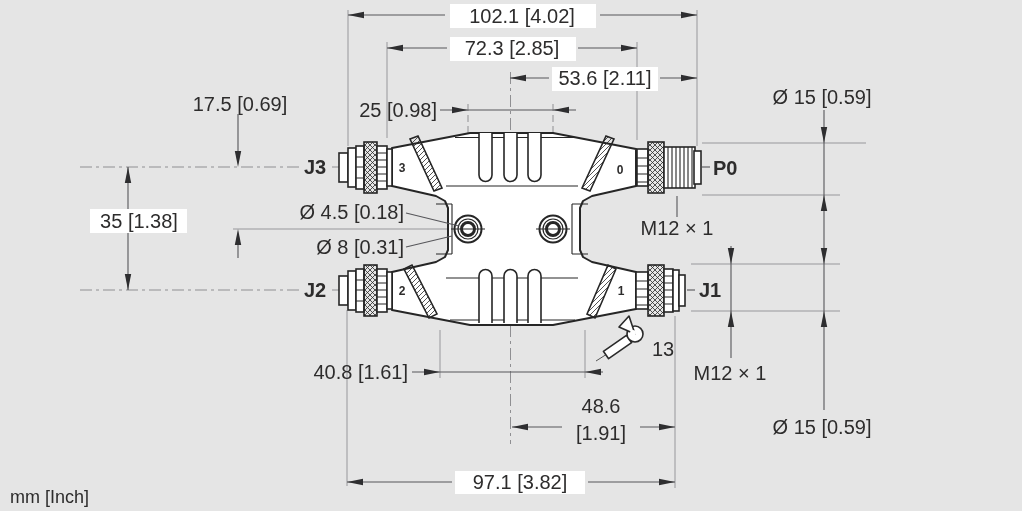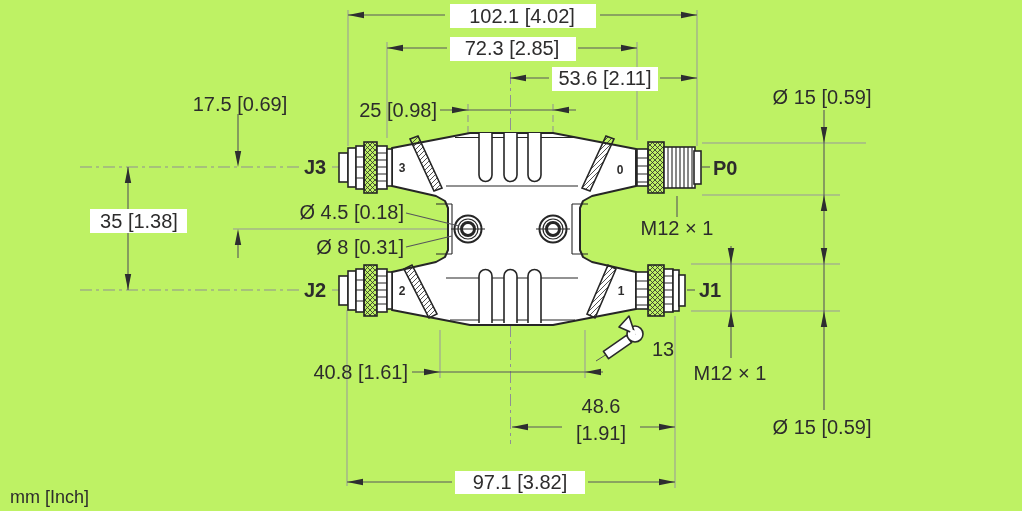--- a/index.html
+++ b/index.html
@@ -3,7 +3,7 @@
 <meta charset="utf-8">
 <style>
   html,body{margin:0;padding:0;background:#ffffff;}
-  .stage{position:relative;width:1022px;height:511px;background:#bef264;overflow:hidden;
+  .stage{position:relative;width:1022px;height:511px;background:#e5e5e5;overflow:hidden;
          font-family:"Liberation Sans",sans-serif;text-align:right;}
   svg{position:absolute;left:0;top:0;}
   text{fill:#2d2c2c;font-family:"Liberation Sans",sans-serif;font-size:20px;}

